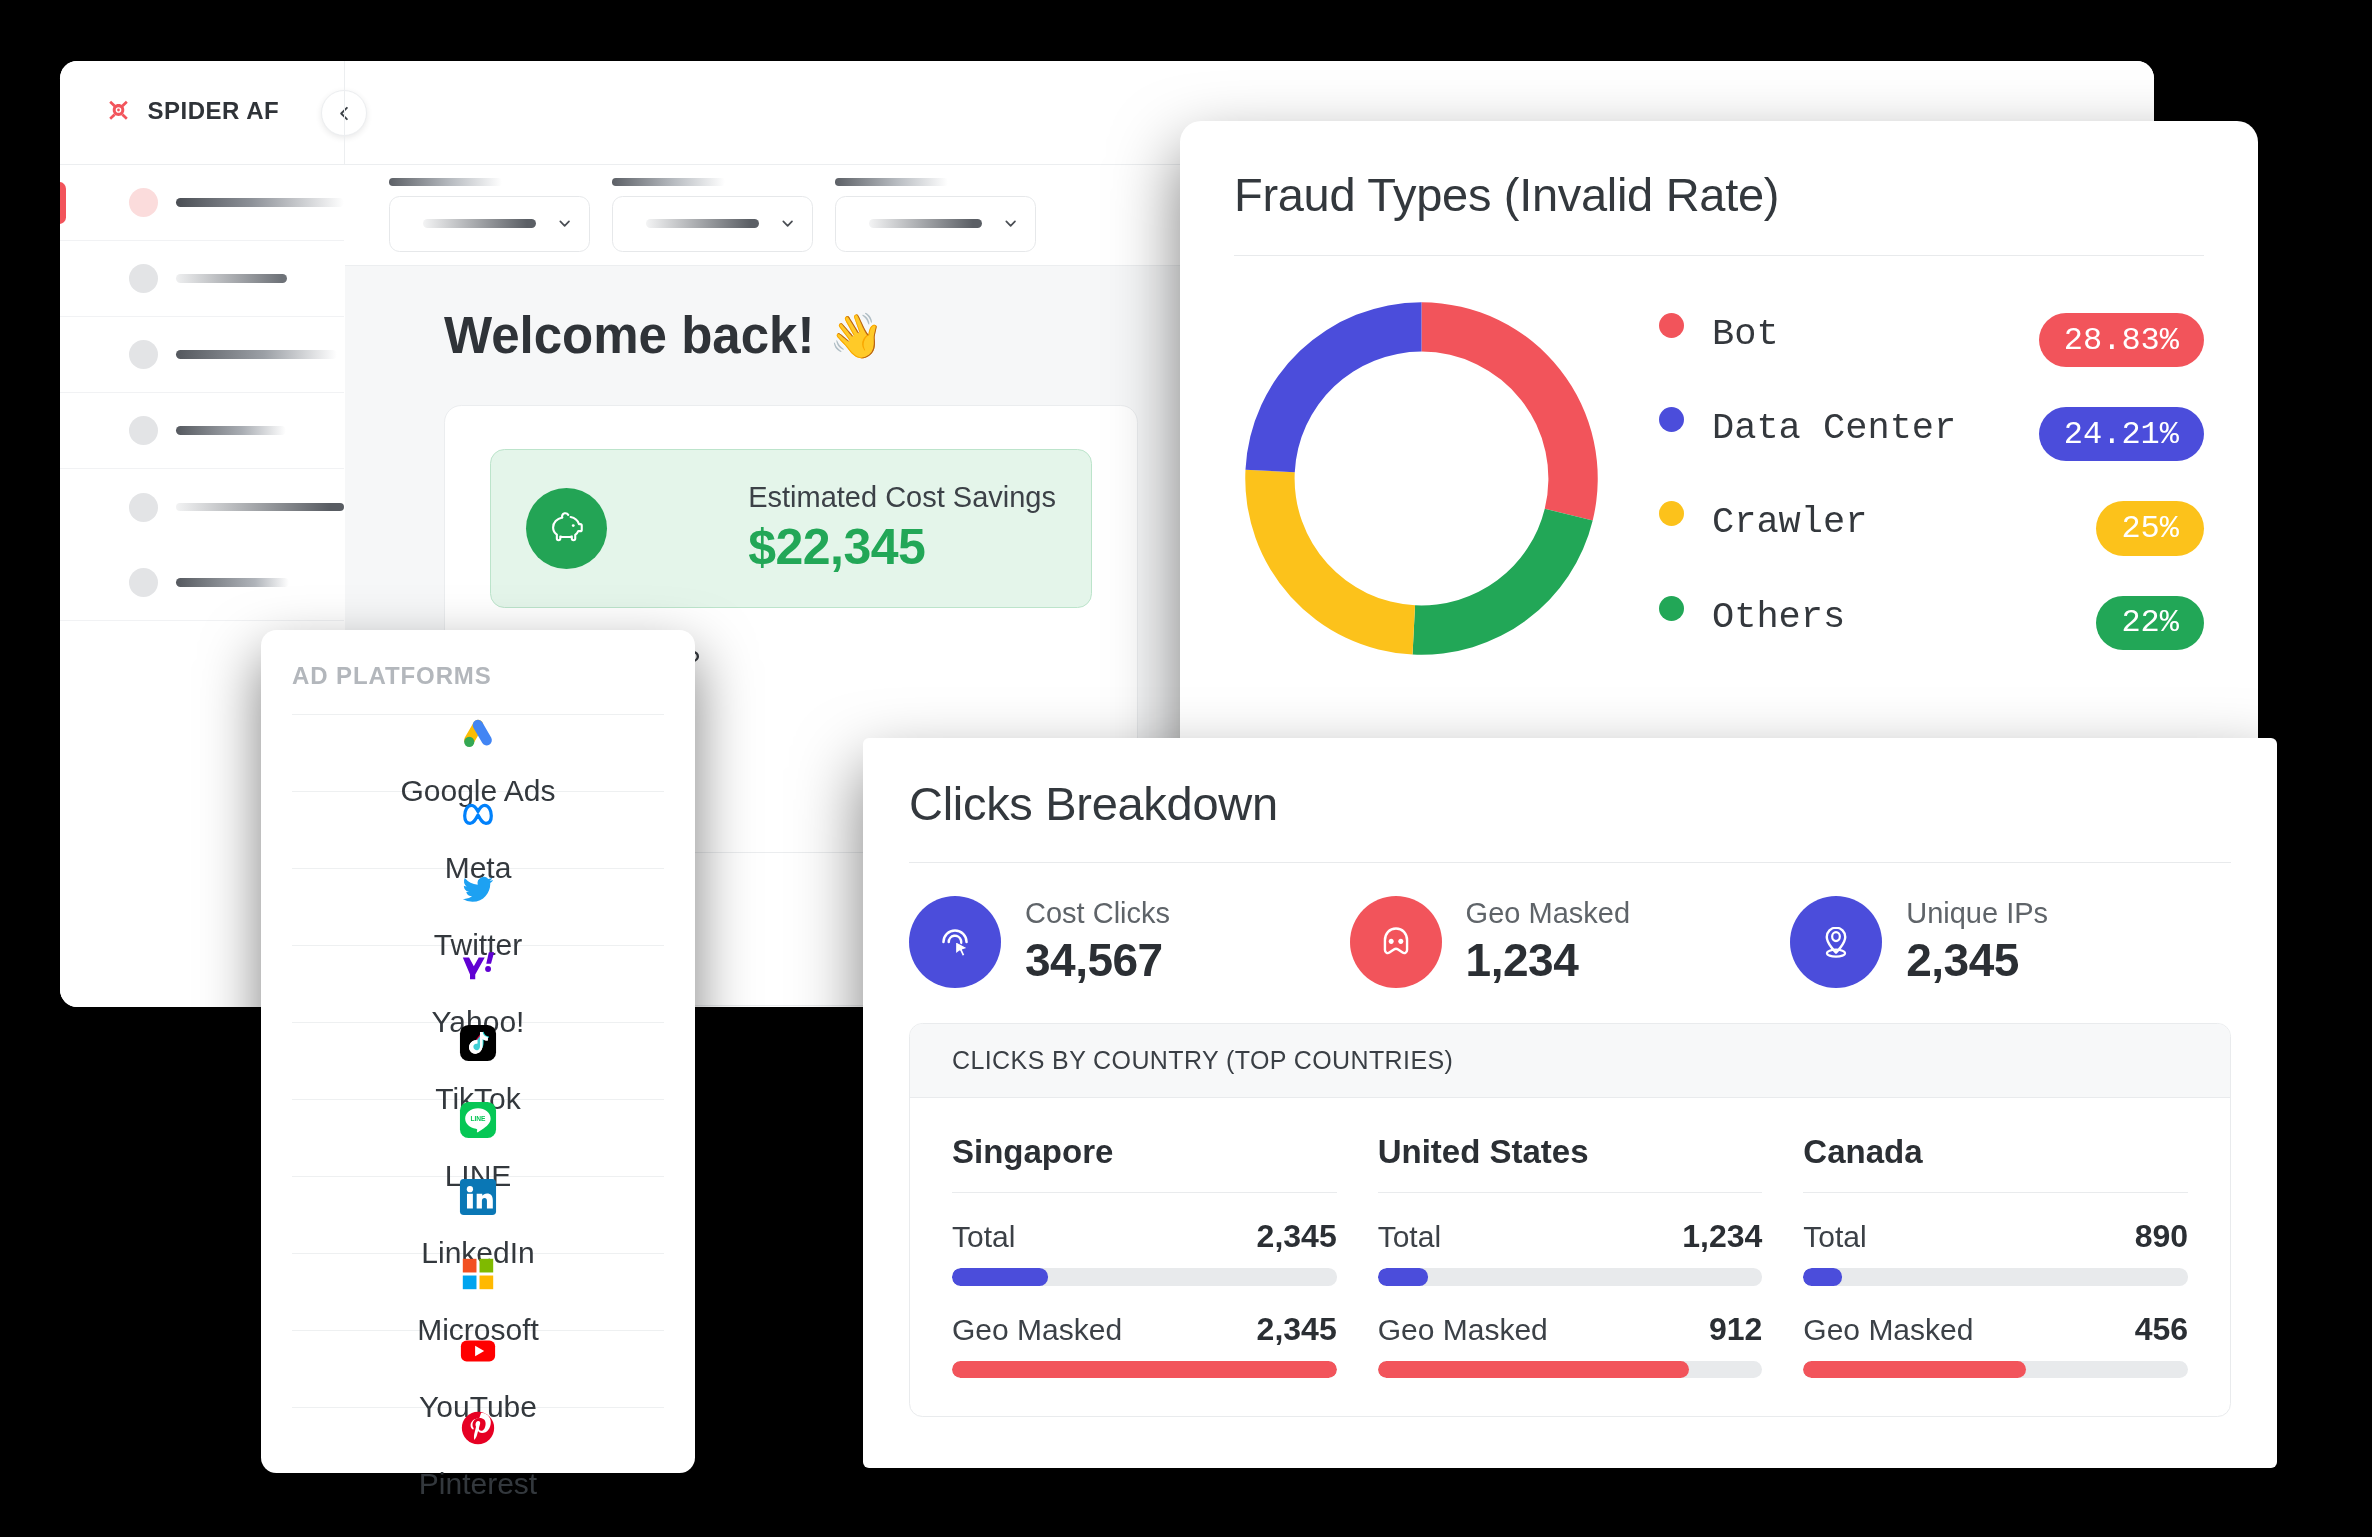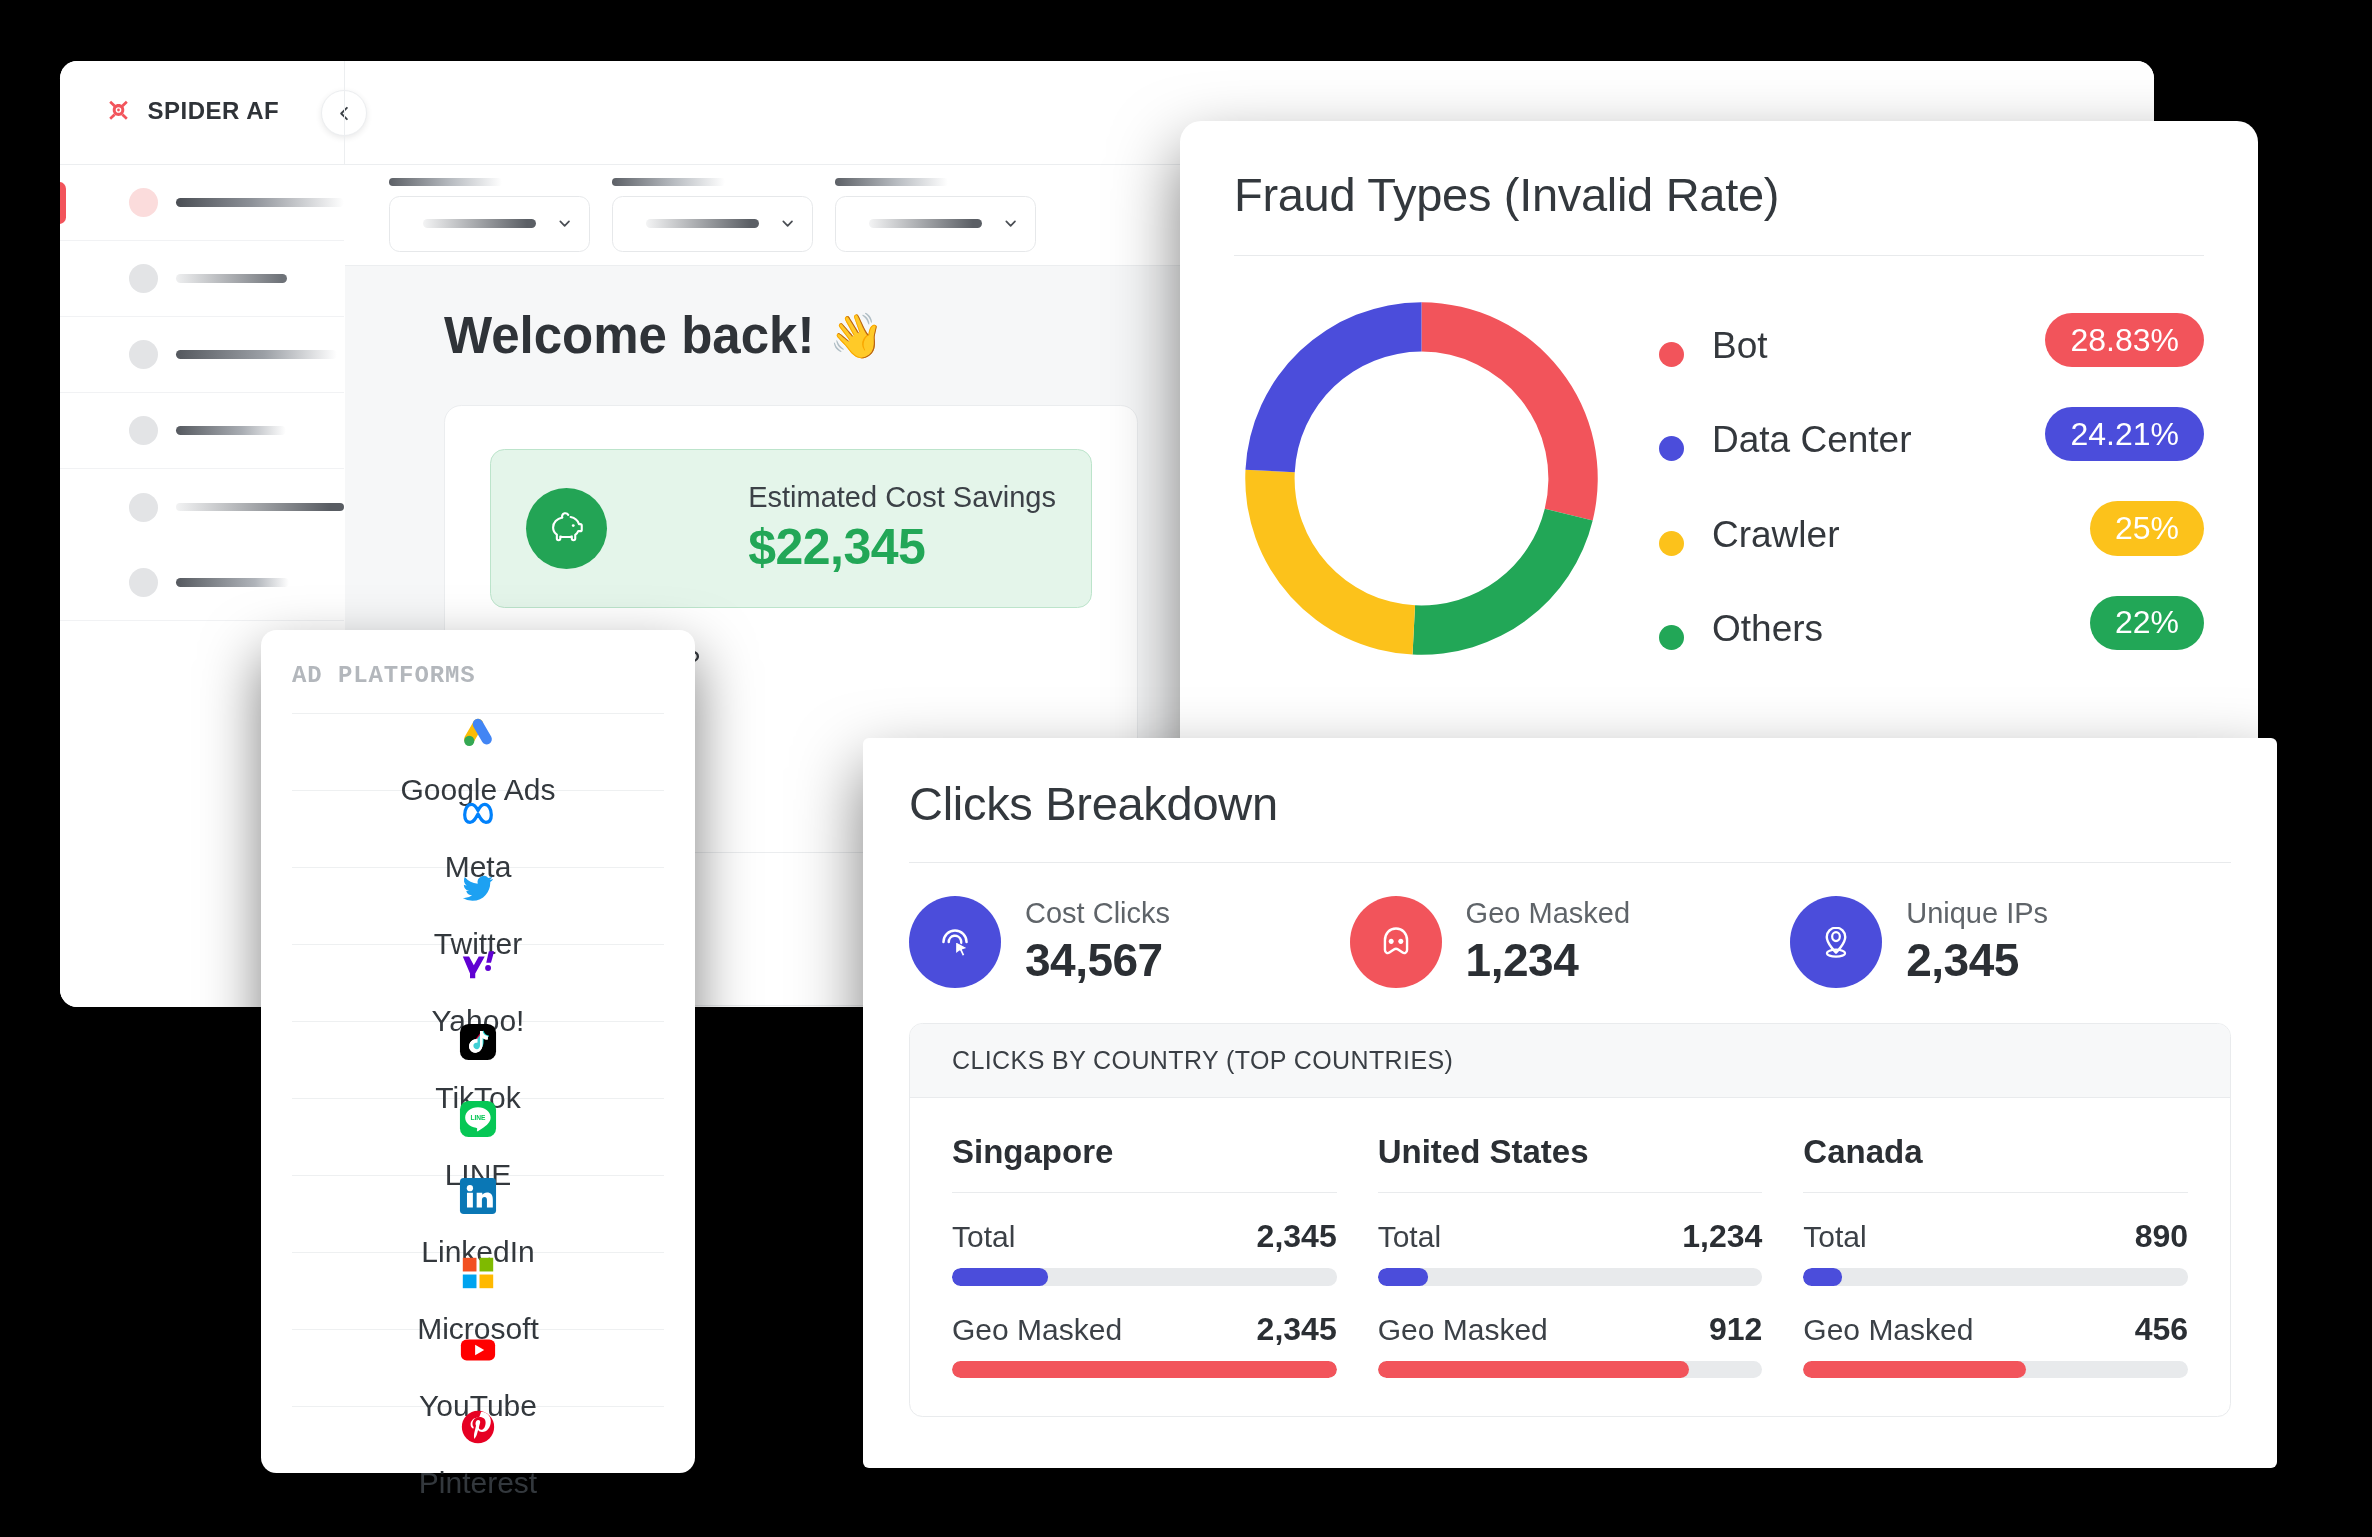--- a/index.html
+++ b/index.html
@@ -139,7 +139,7 @@
   .fraud-body { display: flex; align-items: center; margin-top: 35px; gap: 50px; }
   .donut-wrap { width: 375px; height: 375px; flex: 0 0 375px; position: relative; }
   .legend { flex: 1; display: flex; flex-direction: column; gap: 40px; padding-top: 5.8px; }
-  .legend-row { display: flex; align-items: flex-end; }
+  .legend-row { display: flex; align-items: flex-start; font-family: Liberation Mono, monospace; }
   .legend-dot { width: 25px; height: 25px; border-radius: 50%; flex: 0 0 25px; }
   .legend-label { font-size: 37px; color: #34383d; margin-left: 28px; }
   .legend-badge {

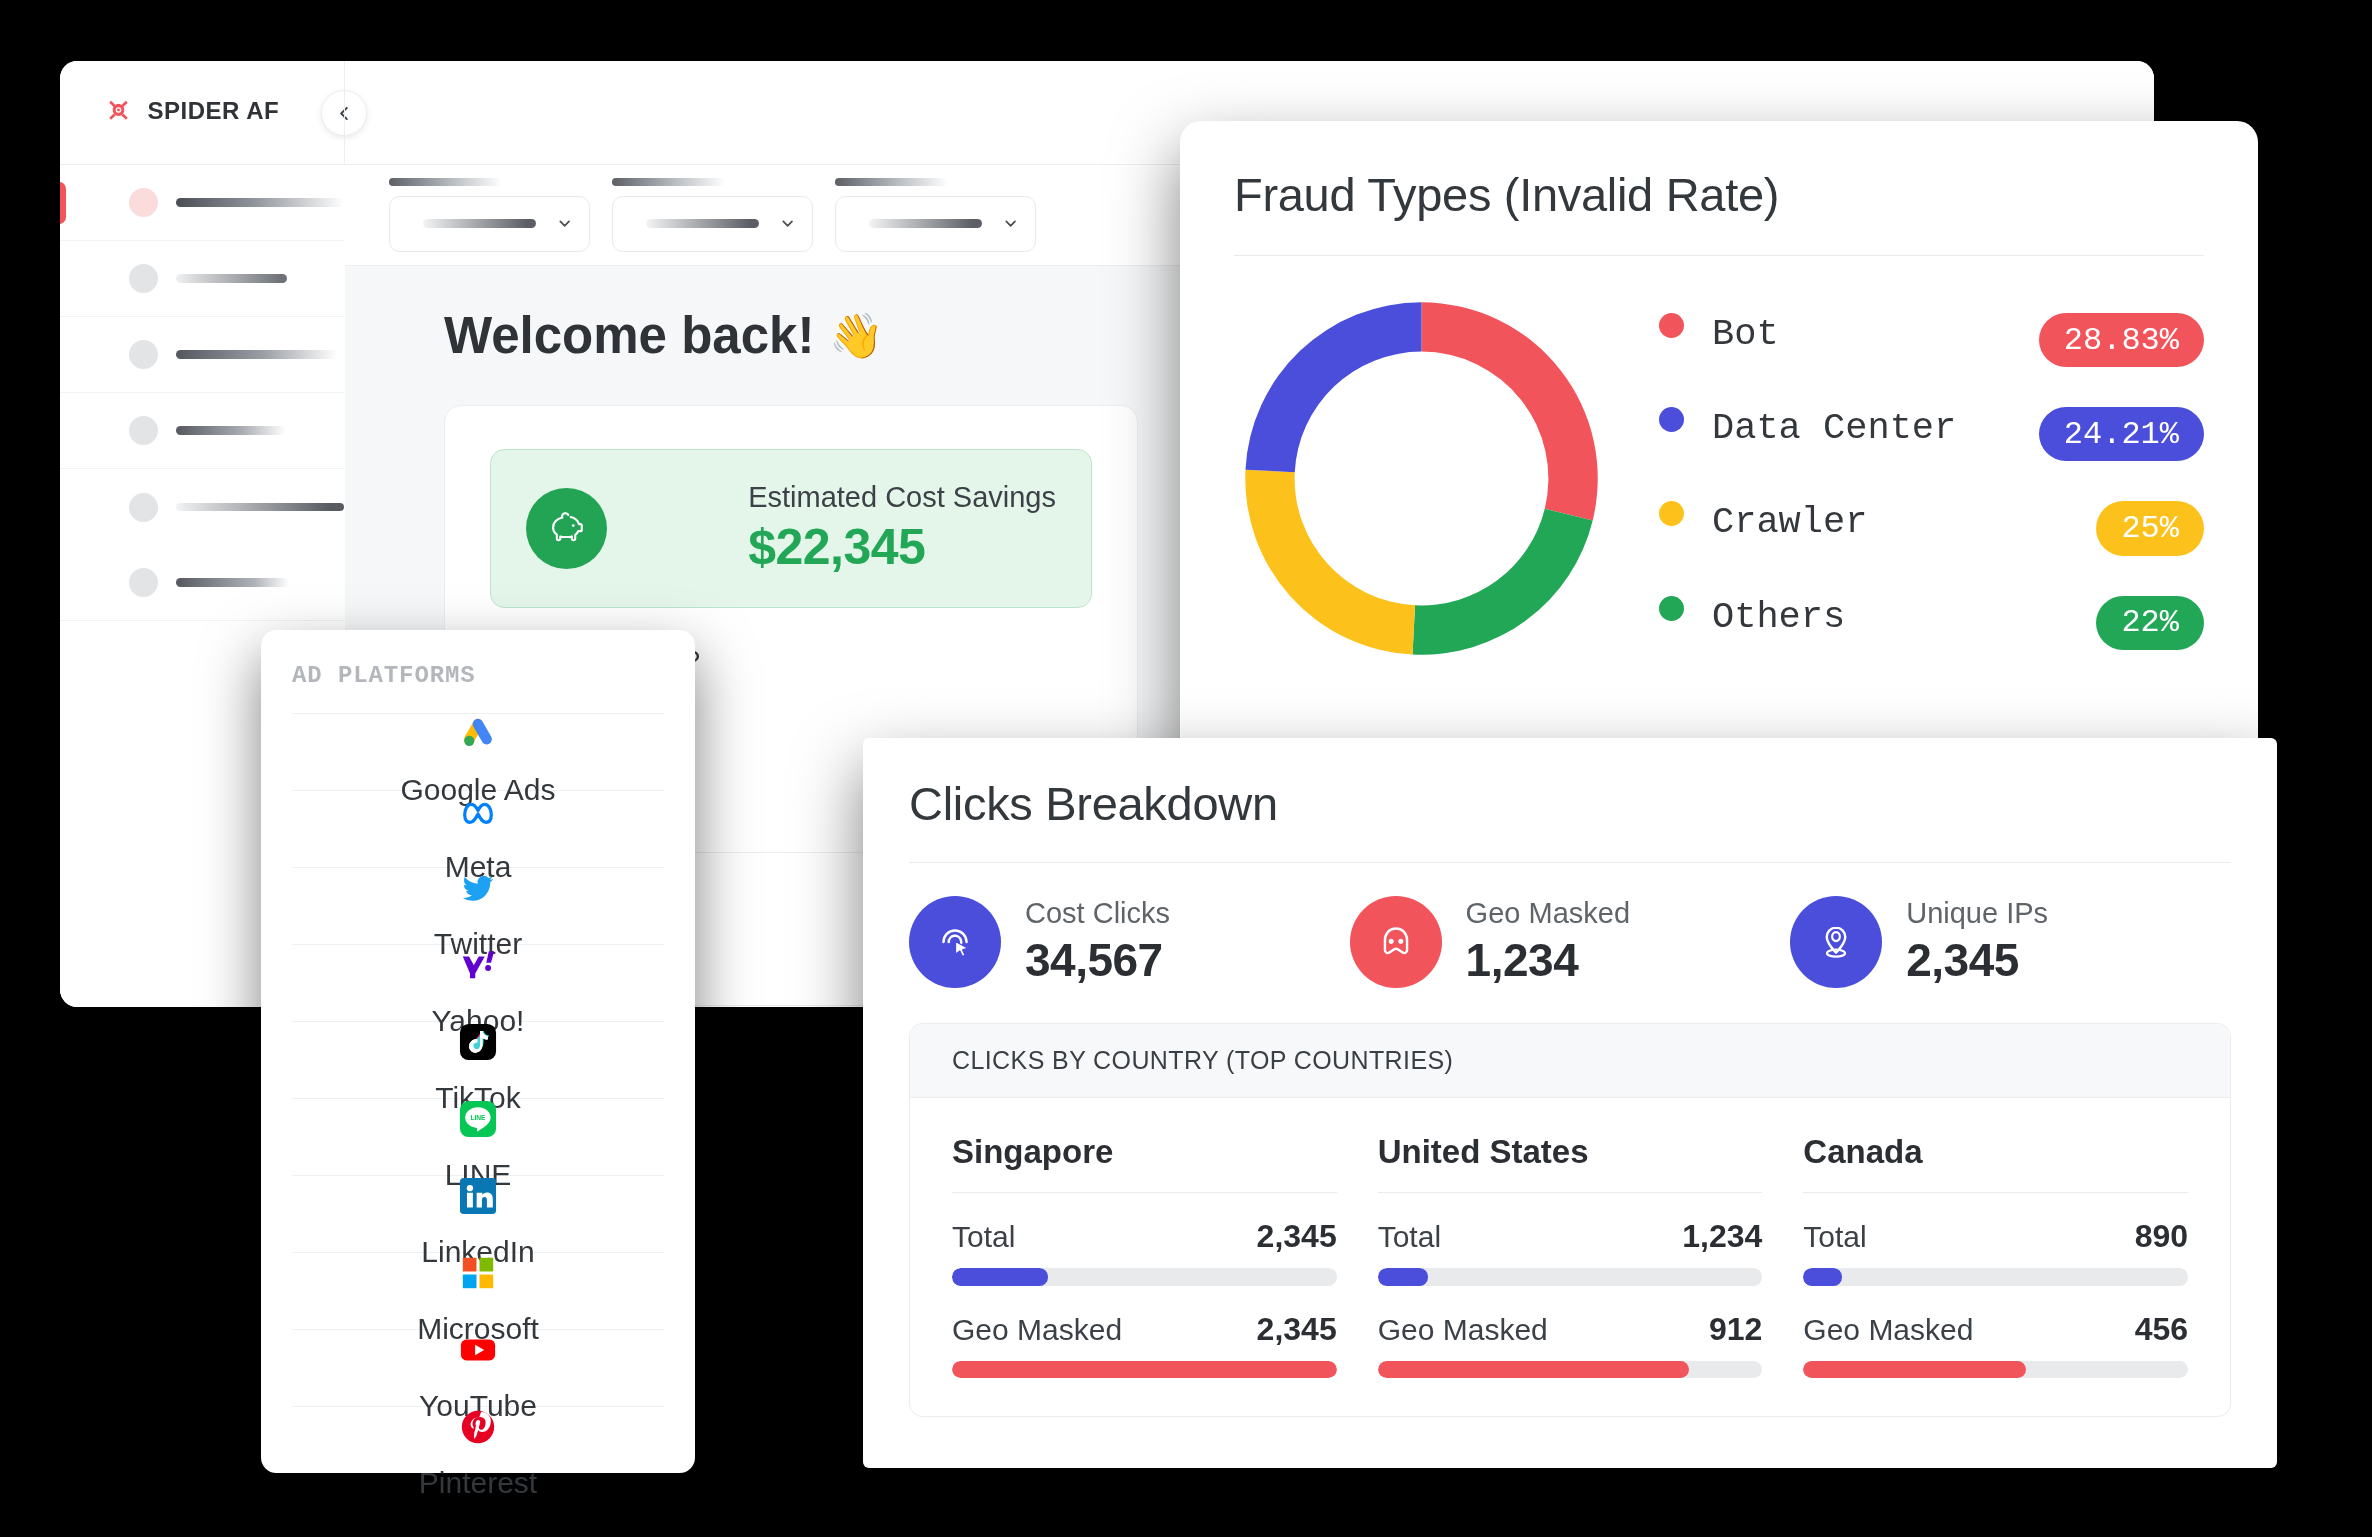--- a/index.html
+++ b/index.html
@@ -159,7 +159,6 @@
     font-size: 24px; font-weight: 700; color: #b3b7bc;
     letter-spacing: 0.9px; padding: 32px 0 24px 0;
     border-bottom: 1px solid #eef0f1;
-    font-family: Liberation Mono, monospace;
   }
   .ad-item {
     height: 77px; display: flex; align-items: center; gap: 19px;

